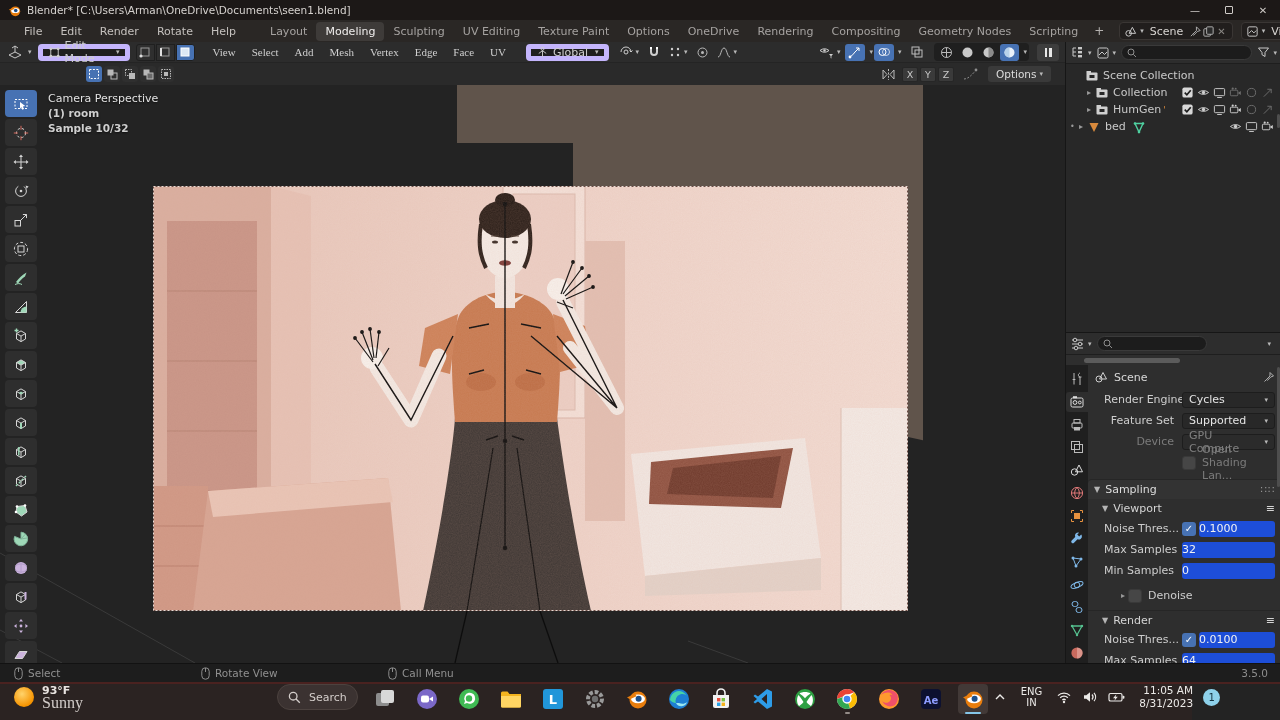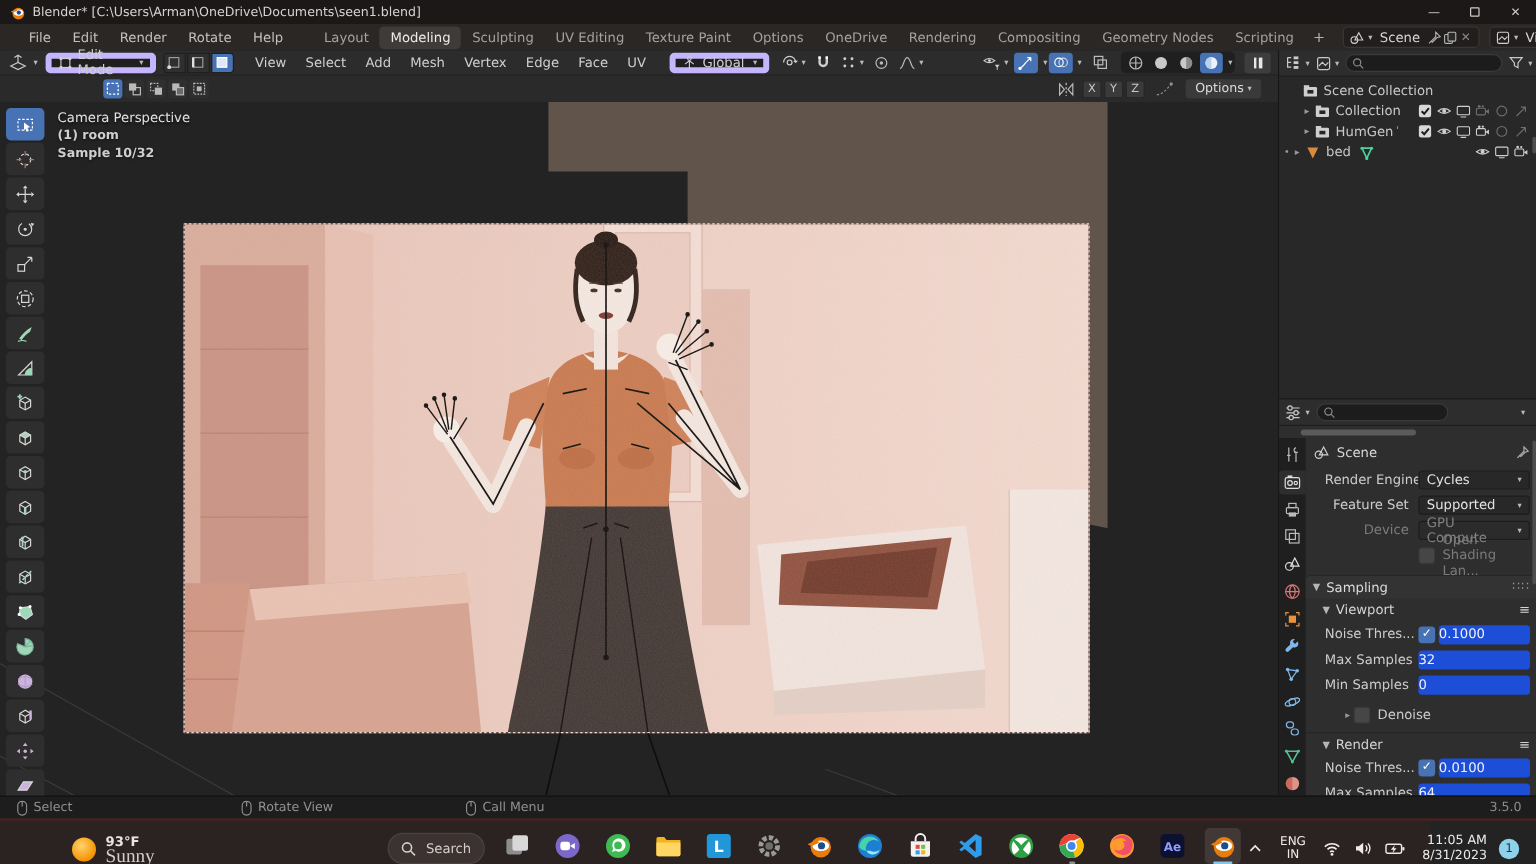--- a/index.html
+++ b/index.html
@@ -41,7 +41,7 @@
   #canvas{position:absolute;left:0;top:43px;width:923px;height:578px;background:#232323;overflow:hidden;}
 
   .hdr-pill{display:flex;align-items:center;background:#1f1f1f;border:5px solid #c4b5fd;border-radius:4px;height:17px;padding:0 5px;margin-right:6px;}
-  .hdr-menu{padding:2px 8px;border-radius:3px;white-space:nowrap;}
+  .hdr-menu{padding:2px 8px;border-radius:3px;white-space:nowrap;font-family:Liberation Serif, serif;}
   .mode-sel{display:flex;align-items:center;gap:1px;margin-right:10px;}
   .msel{width:19px;height:17px;background:#2f2f2f;border:1px solid #1f1f1f;display:flex;align-items:center;justify-content:center;}
   .msel:first-child{border-radius:3px 0 0 3px;}

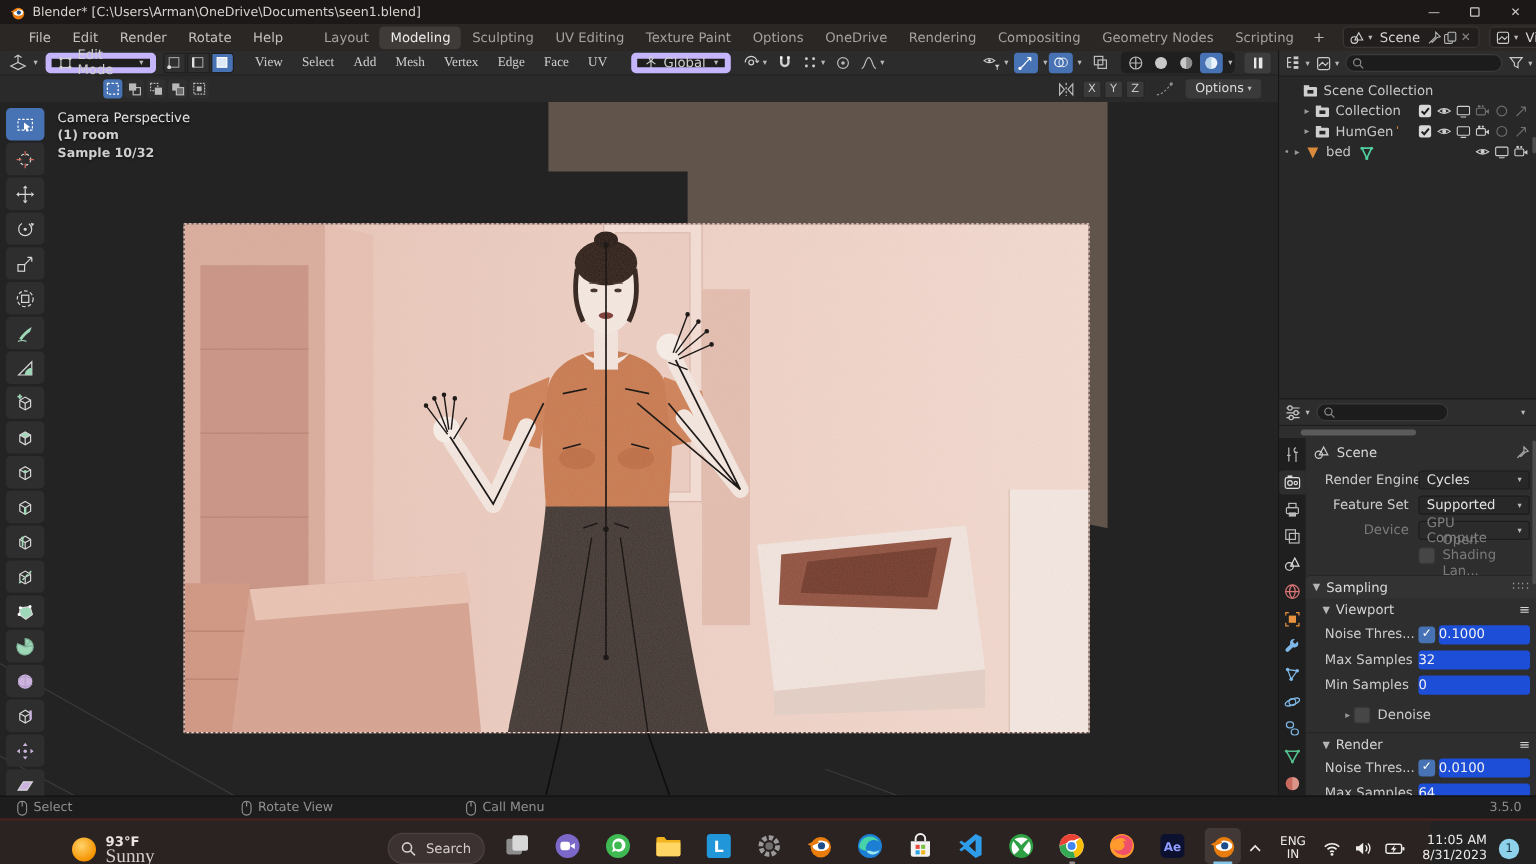--- a/index.html
+++ b/index.html
@@ -117,7 +117,7 @@
   #deskline{position:absolute;left:0;top:682px;width:1280px;height:2px;background:#4a2220;}
 
   
-  #taskbar{position:absolute;left:0;top:684px;width:1192px;height:36px;background:#2b2322;display:flex;align-items:flex-end;padding-left:46px;}
+  #taskbar{position:absolute;left:0;top:684px;width:1192px;height:36px;background:#2b2322;display:flex;align-items:flex-start;}
   #weather{display:flex;align-items:center;gap:8px;margin-left:14px;color:#e8e3e0;}
   #weather .t1{font-size:11px;font-weight:bold;line-height:13px;}
   #weather .t2{font-size:16px;color:#d3cdca;line-height:12px;font-family:Liberation Serif, serif;}

